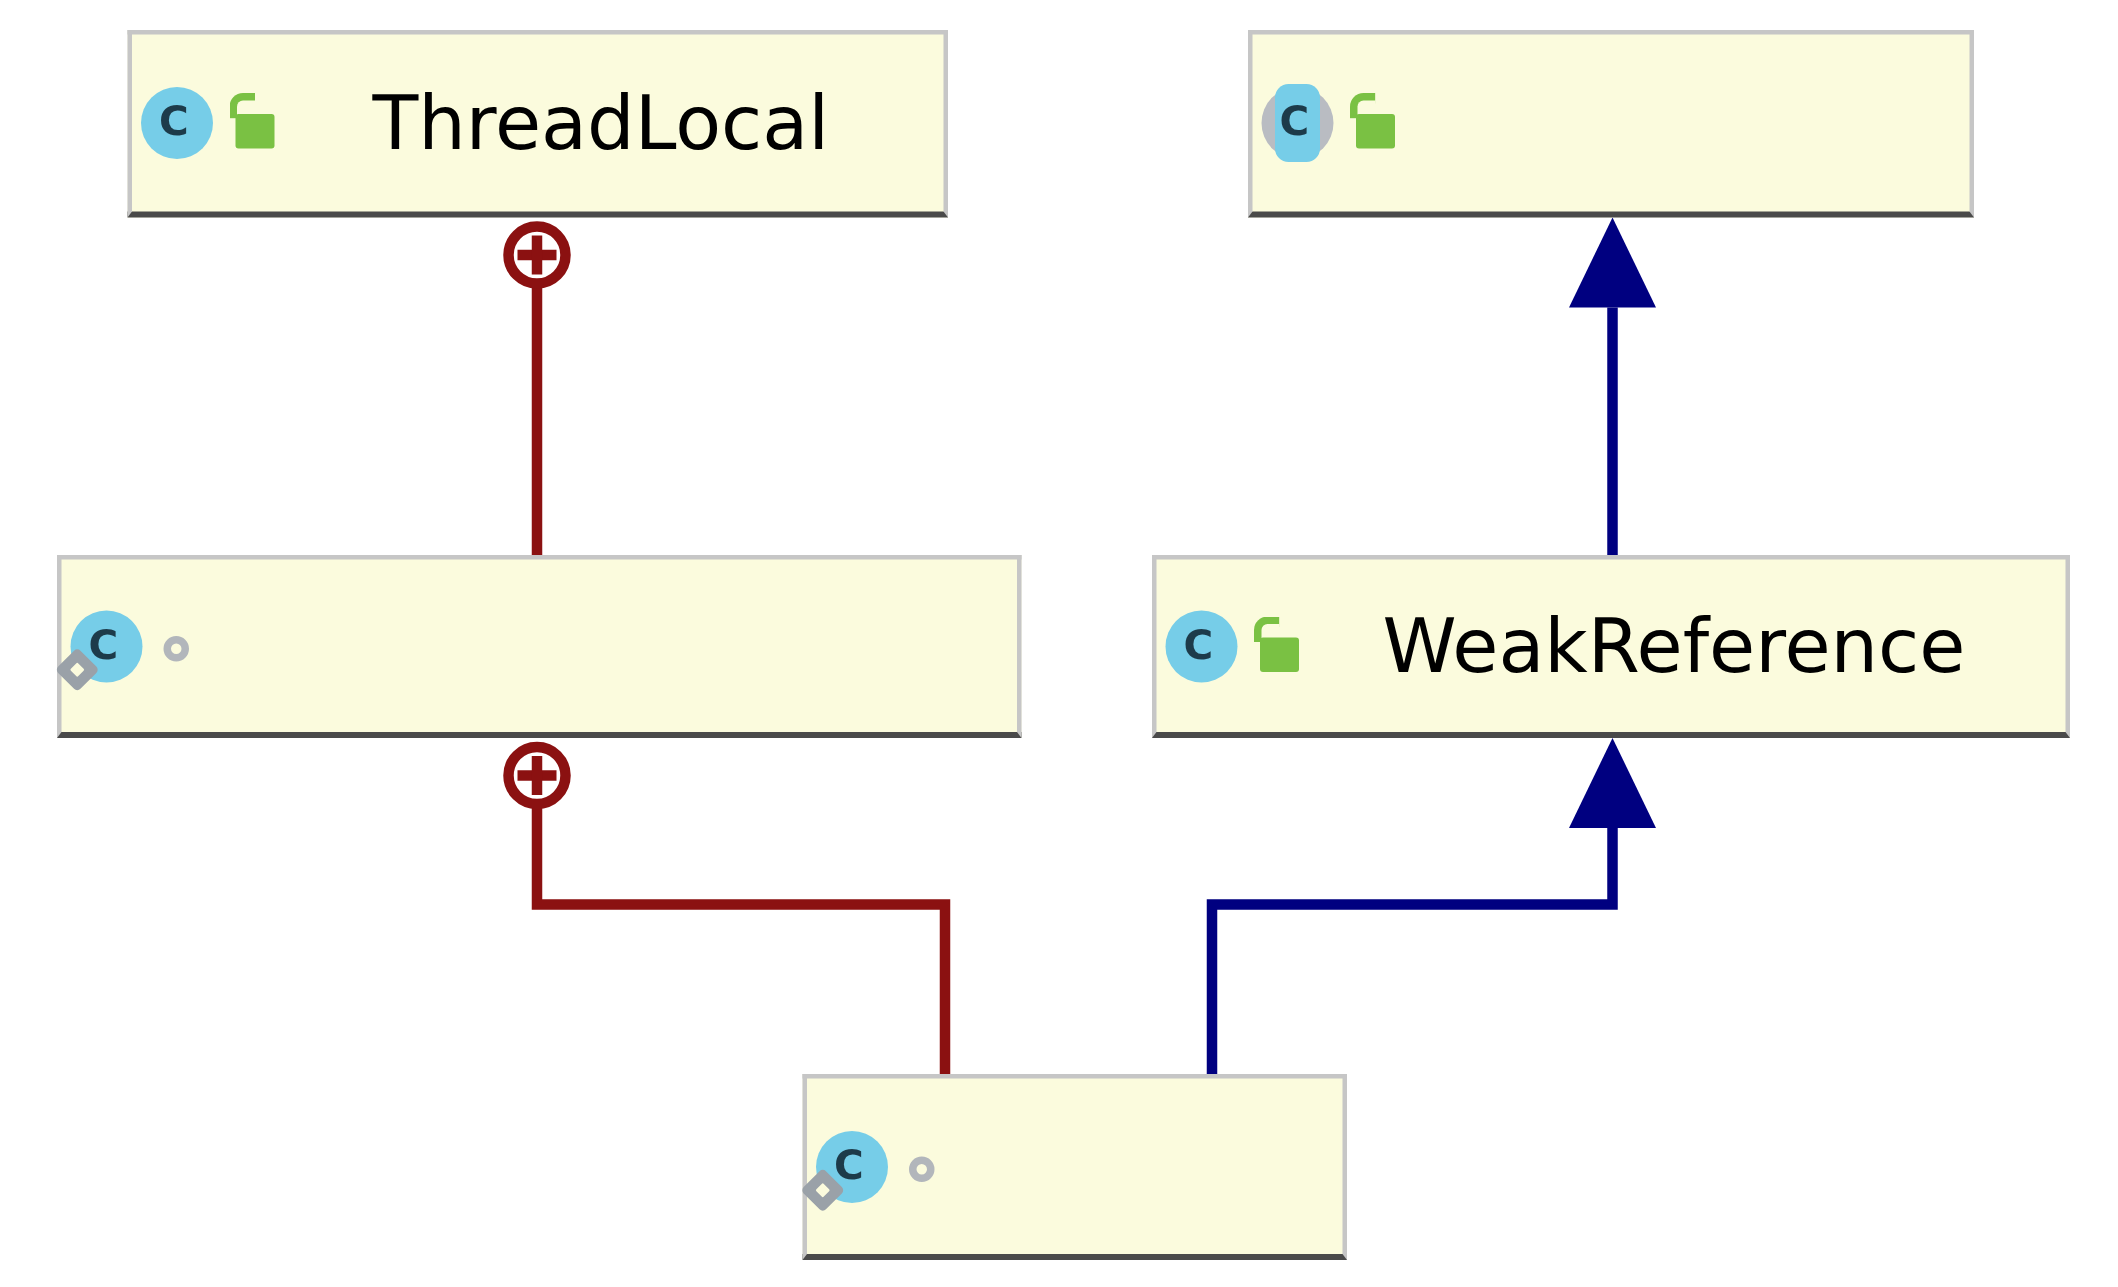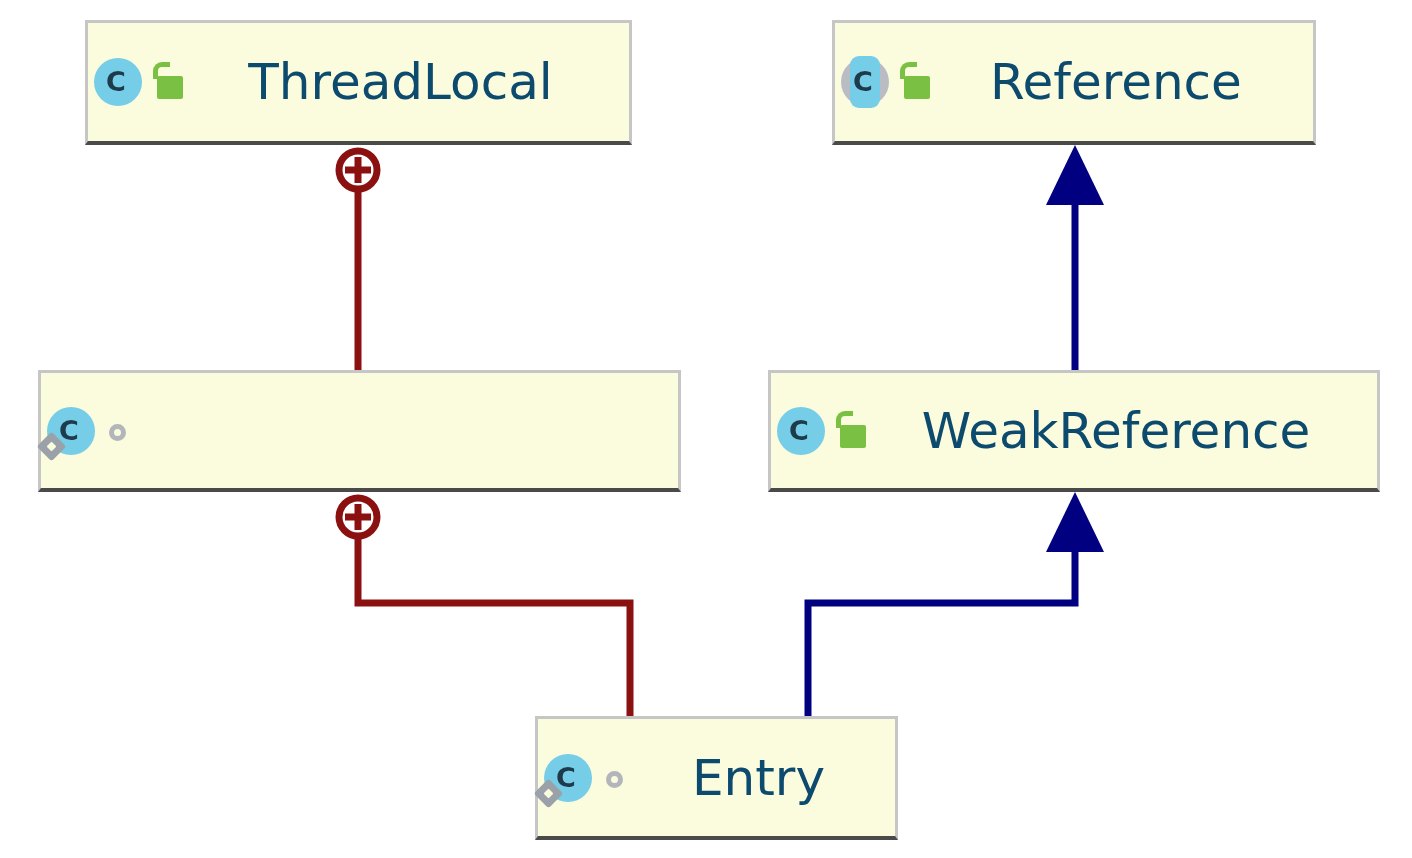--- a/index.html
+++ b/index.html
@@ -146,7 +146,7 @@
     text-align: center;
     font-family: "DejaVu Sans", sans-serif;
     font-size: 50px;
-    color: #0c4a6e;
+    color: #000000;
     letter-spacing: 0px;
     white-space: nowrap;
     padding-right: 18px;

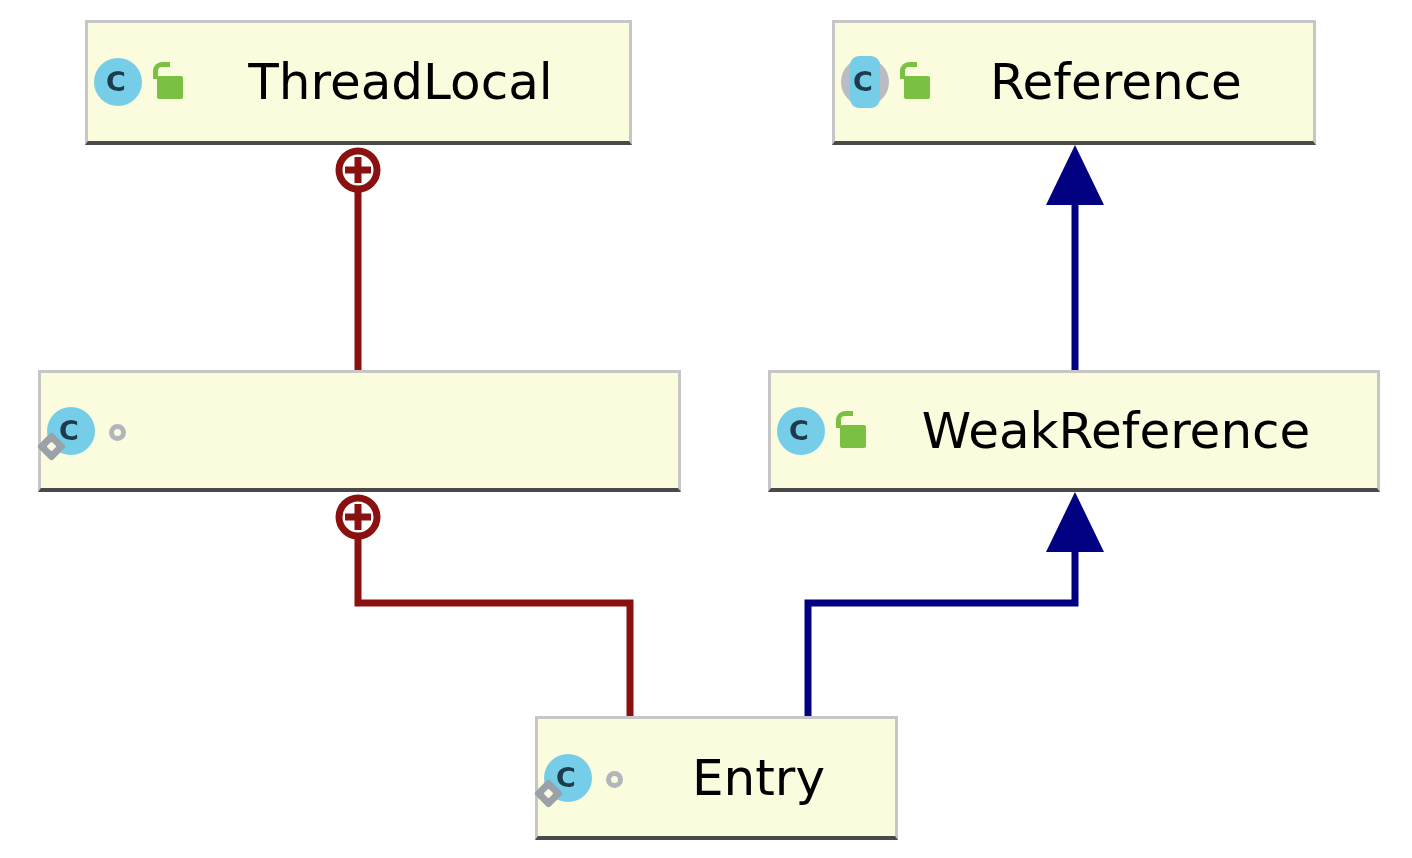--- a/index.html
+++ b/index.html
@@ -210,7 +210,6 @@
         <div class="body"></div>
       </div>
     </div>
-    <div class="node-title">Reference</div>
   </div>
 
   <div class="uml-node" id="node-threadlocalmap" style="left:38px; top:370px; width:643px; height:122px;">

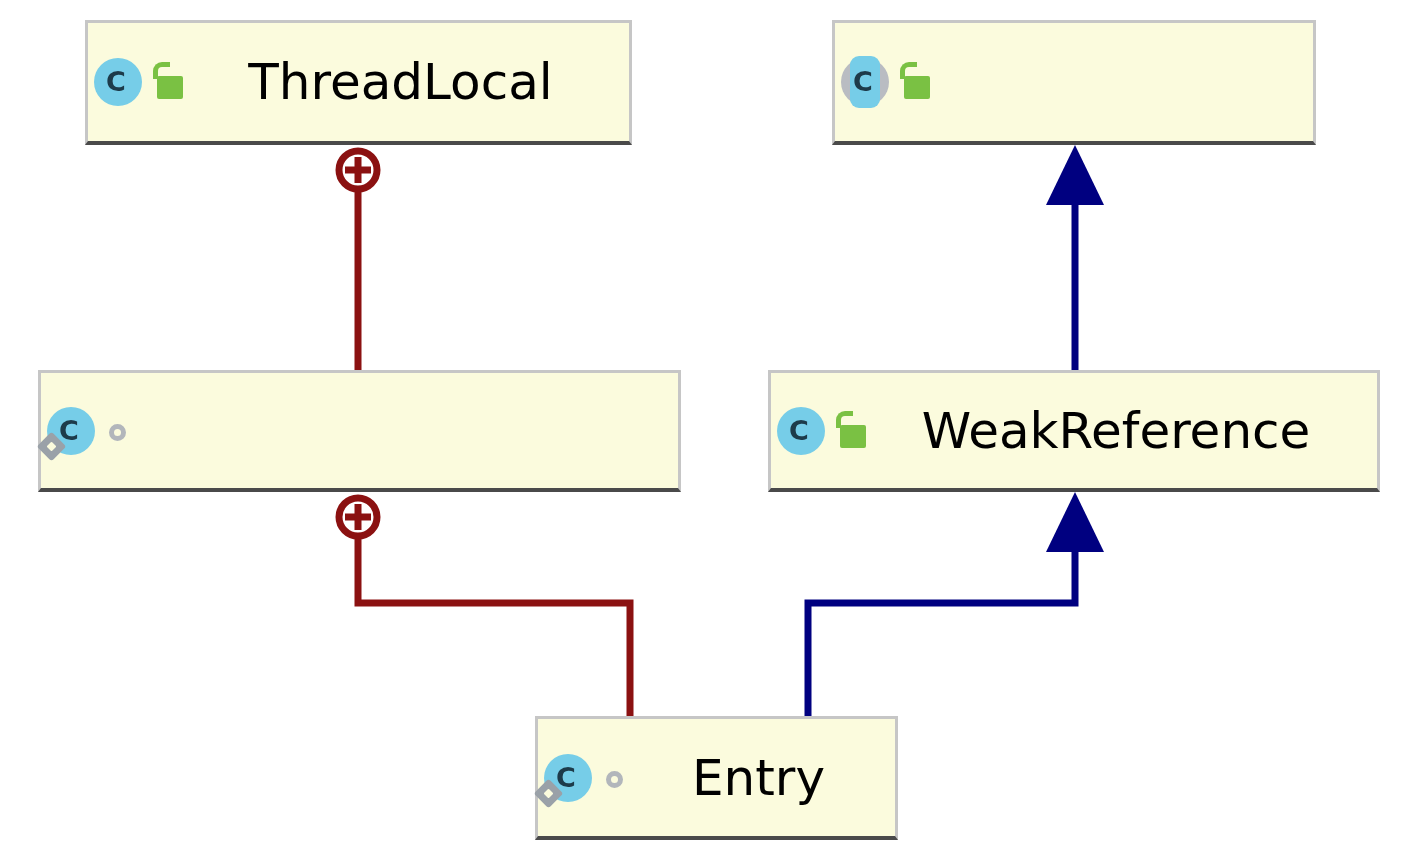--- a/index.html
+++ b/index.html
@@ -250,7 +250,6 @@
         <div class="ring"></div>
       </div>
     </div>
-    <div class="node-title">Entry</div>
   </div>
 
 </div>

